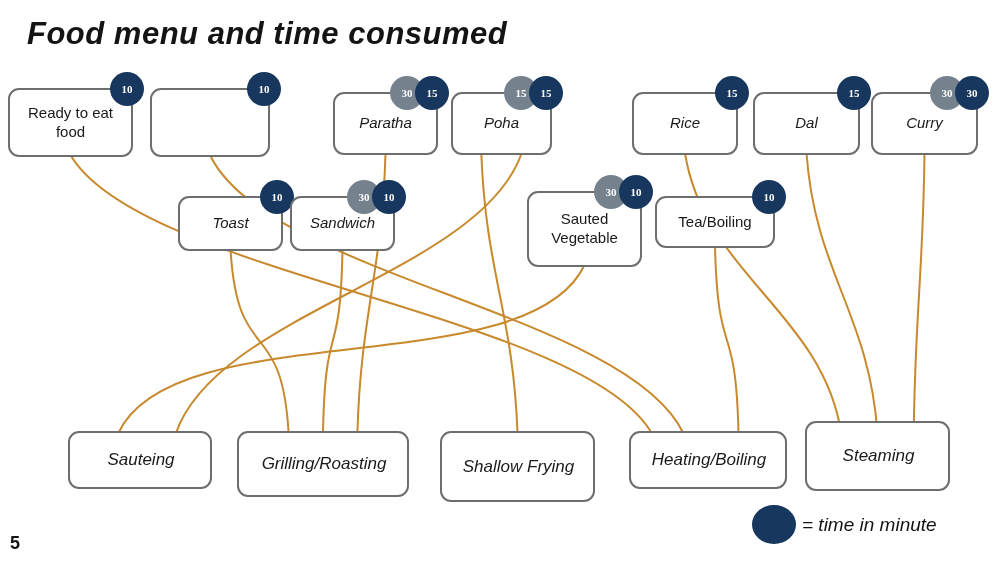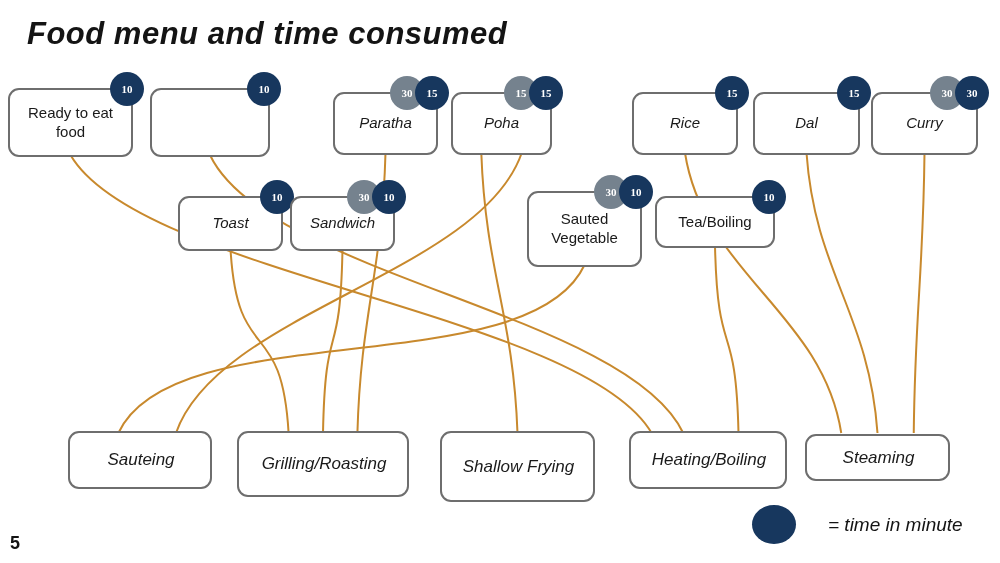--- a/index.html
+++ b/index.html
@@ -32,7 +32,7 @@
   .n-grilling  { left:237px; top:431px; width:172px; height:66px; }
   .n-shallow   { left:440px; top:431px; width:155px; height:71px; }
   .n-heating   { left:620px; top:431px; width:158px; height:58px;margin-left:9px; }
-  .n-steaming  { left:805px; top:434px; width:145px; height:47px; }
+  .n-steaming  { left:805px; top:421px; width:145px; height:70px; }
 
   .badges { position:absolute; top:-18px; right:-13px; display:flex; }
   .badge { width:34px; height:34px; border-radius:50%; color:#ffffff; font-size:11px; font-weight:bold;

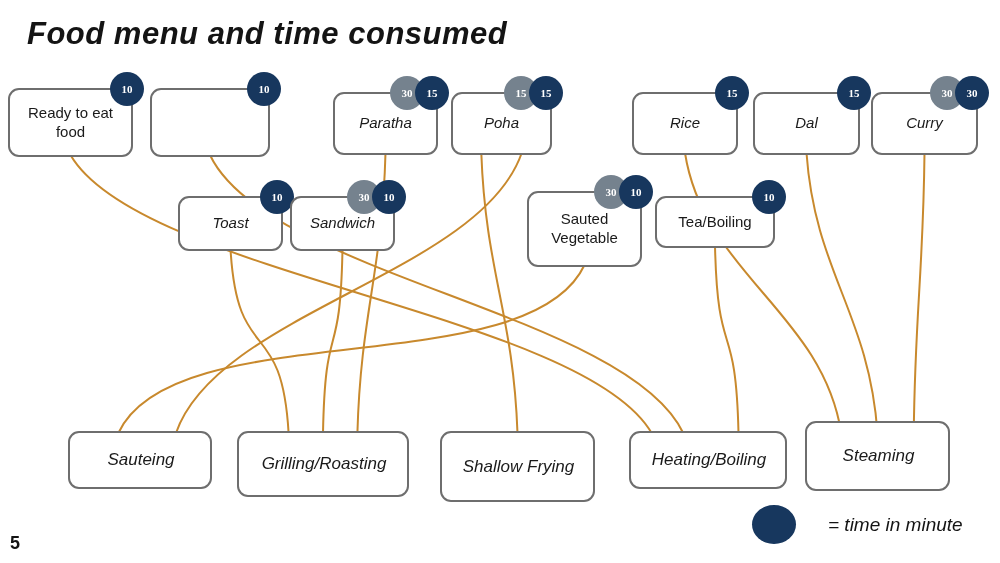--- a/index.html
+++ b/index.html
@@ -43,7 +43,7 @@
 
   .legend { position:absolute; left:752px; top:505px; display:flex; align-items:center; z-index:2; }
   .legend-dot { width:44px; height:39px; border-radius:50%; background:#17375E; }
-  .legend-text { margin-left:32px; font-size:19px; font-style:italic; color:#141414; }
+  .legend-text { margin-left:6px; font-size:19px; font-style:italic; color:#141414; }
 
   .page-num { position:absolute; left:10px; top:533px; font-size:18px; font-weight:bold; color:#141414; z-index:2; }
 </style>

